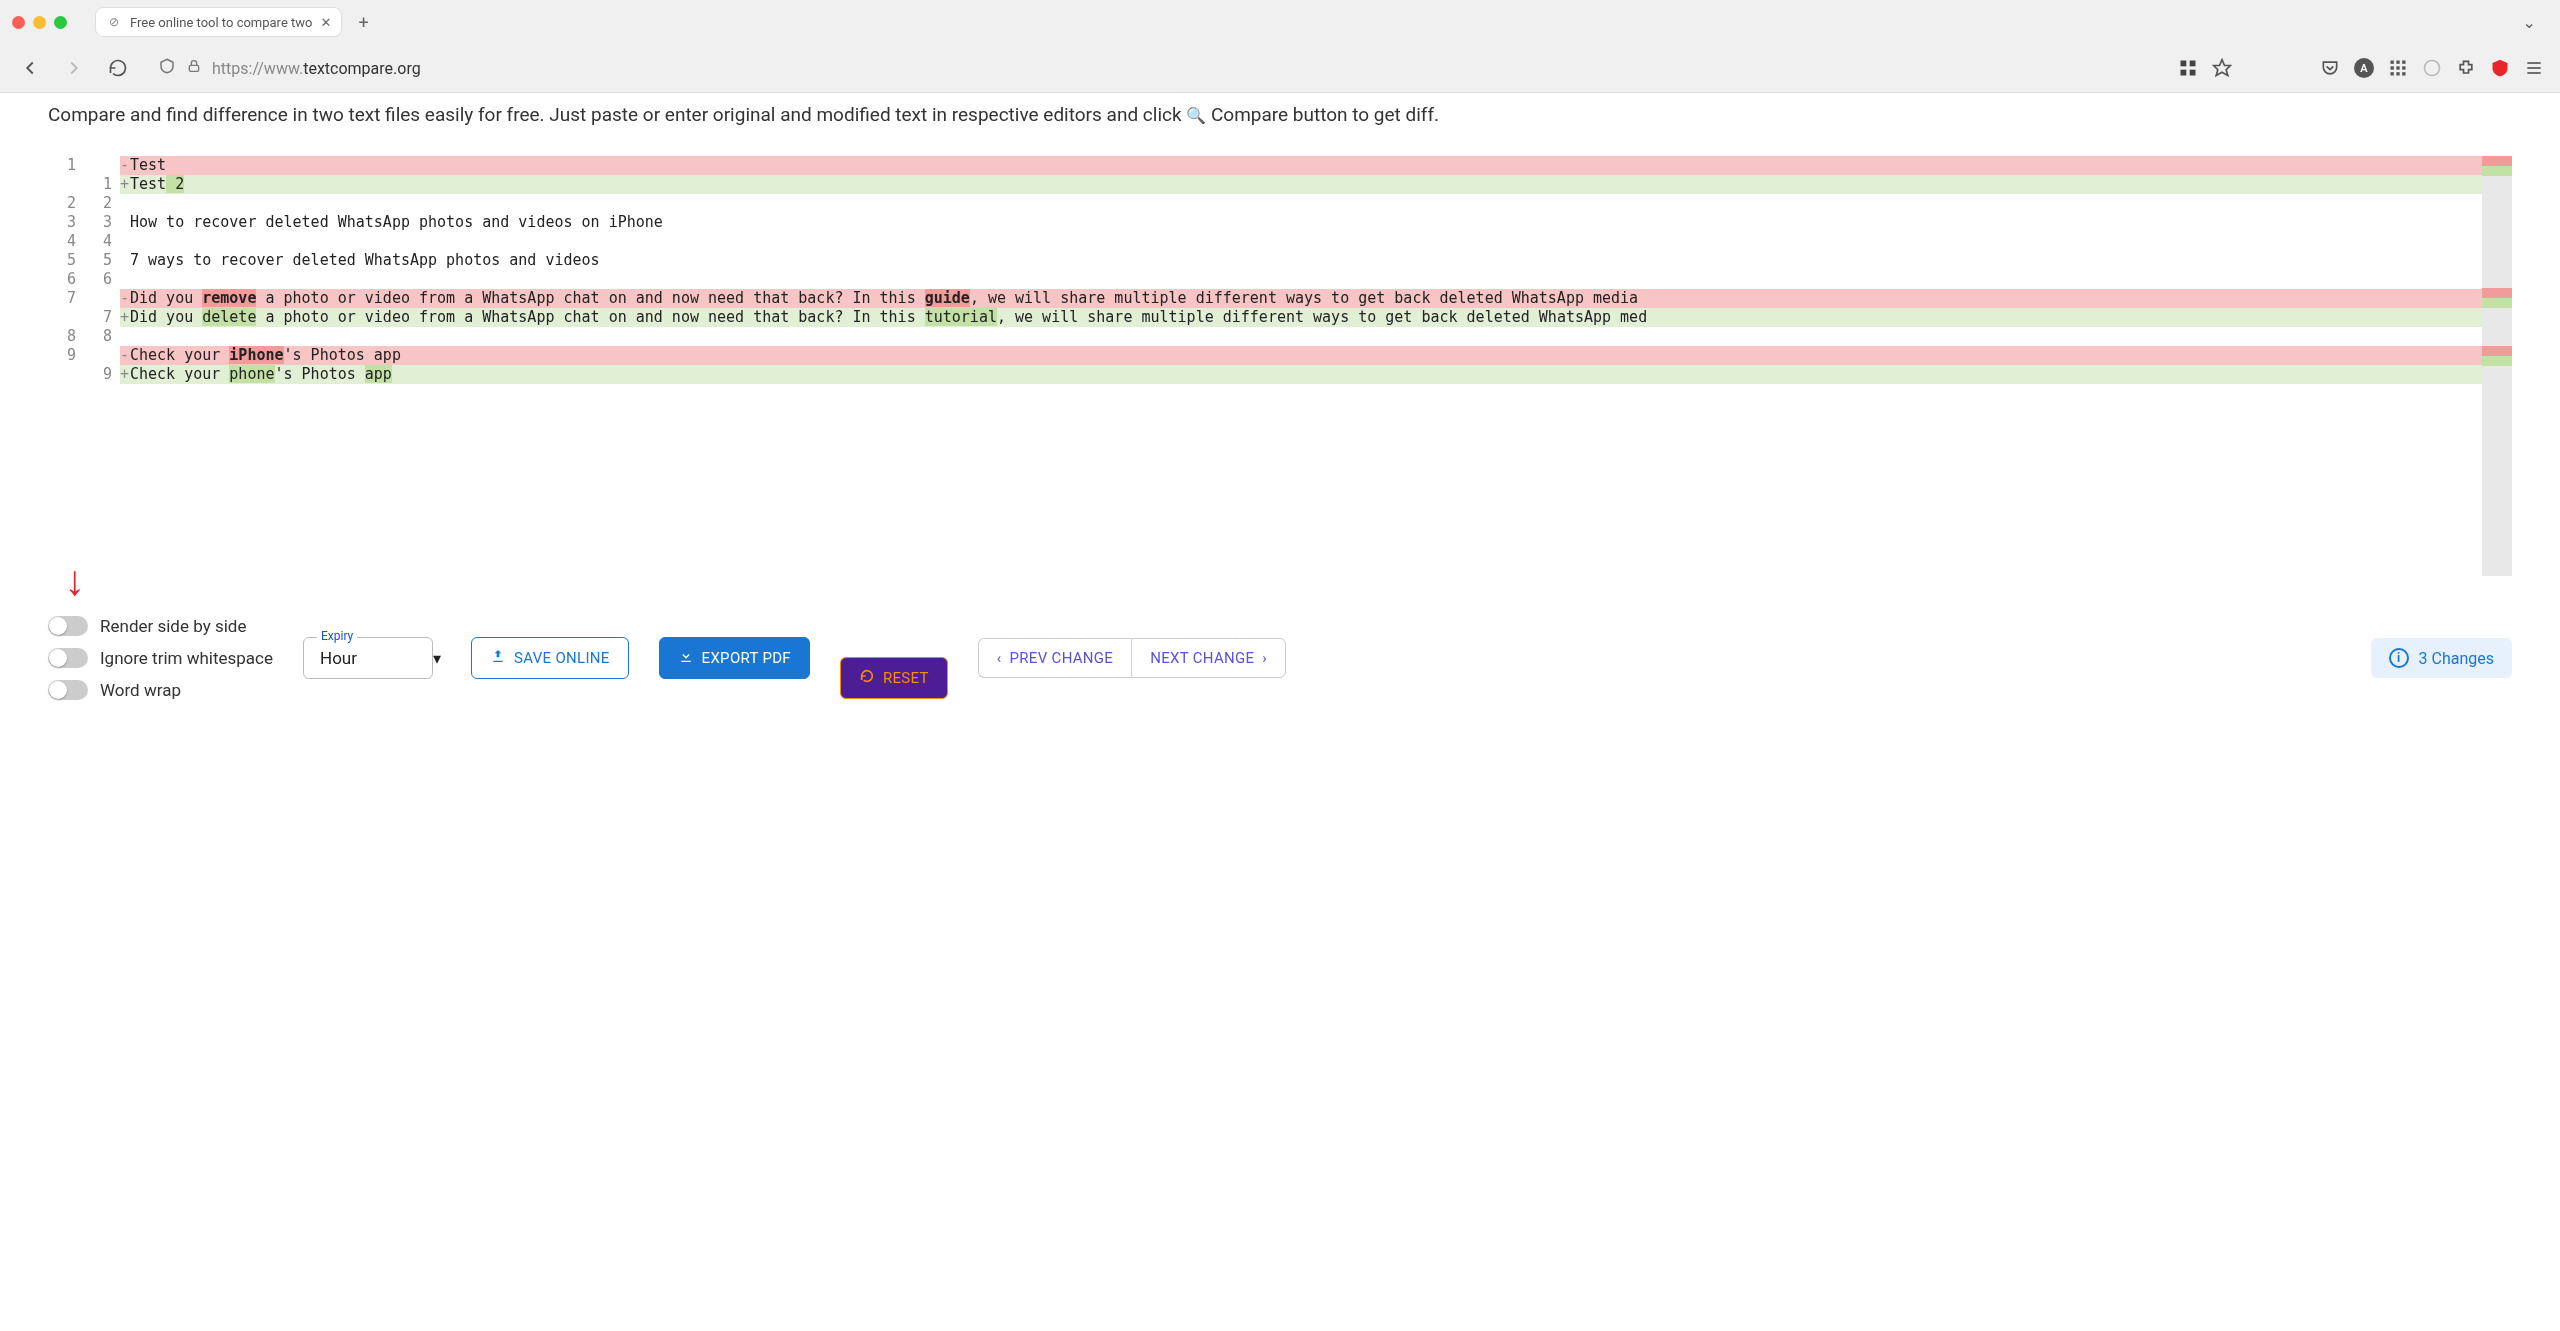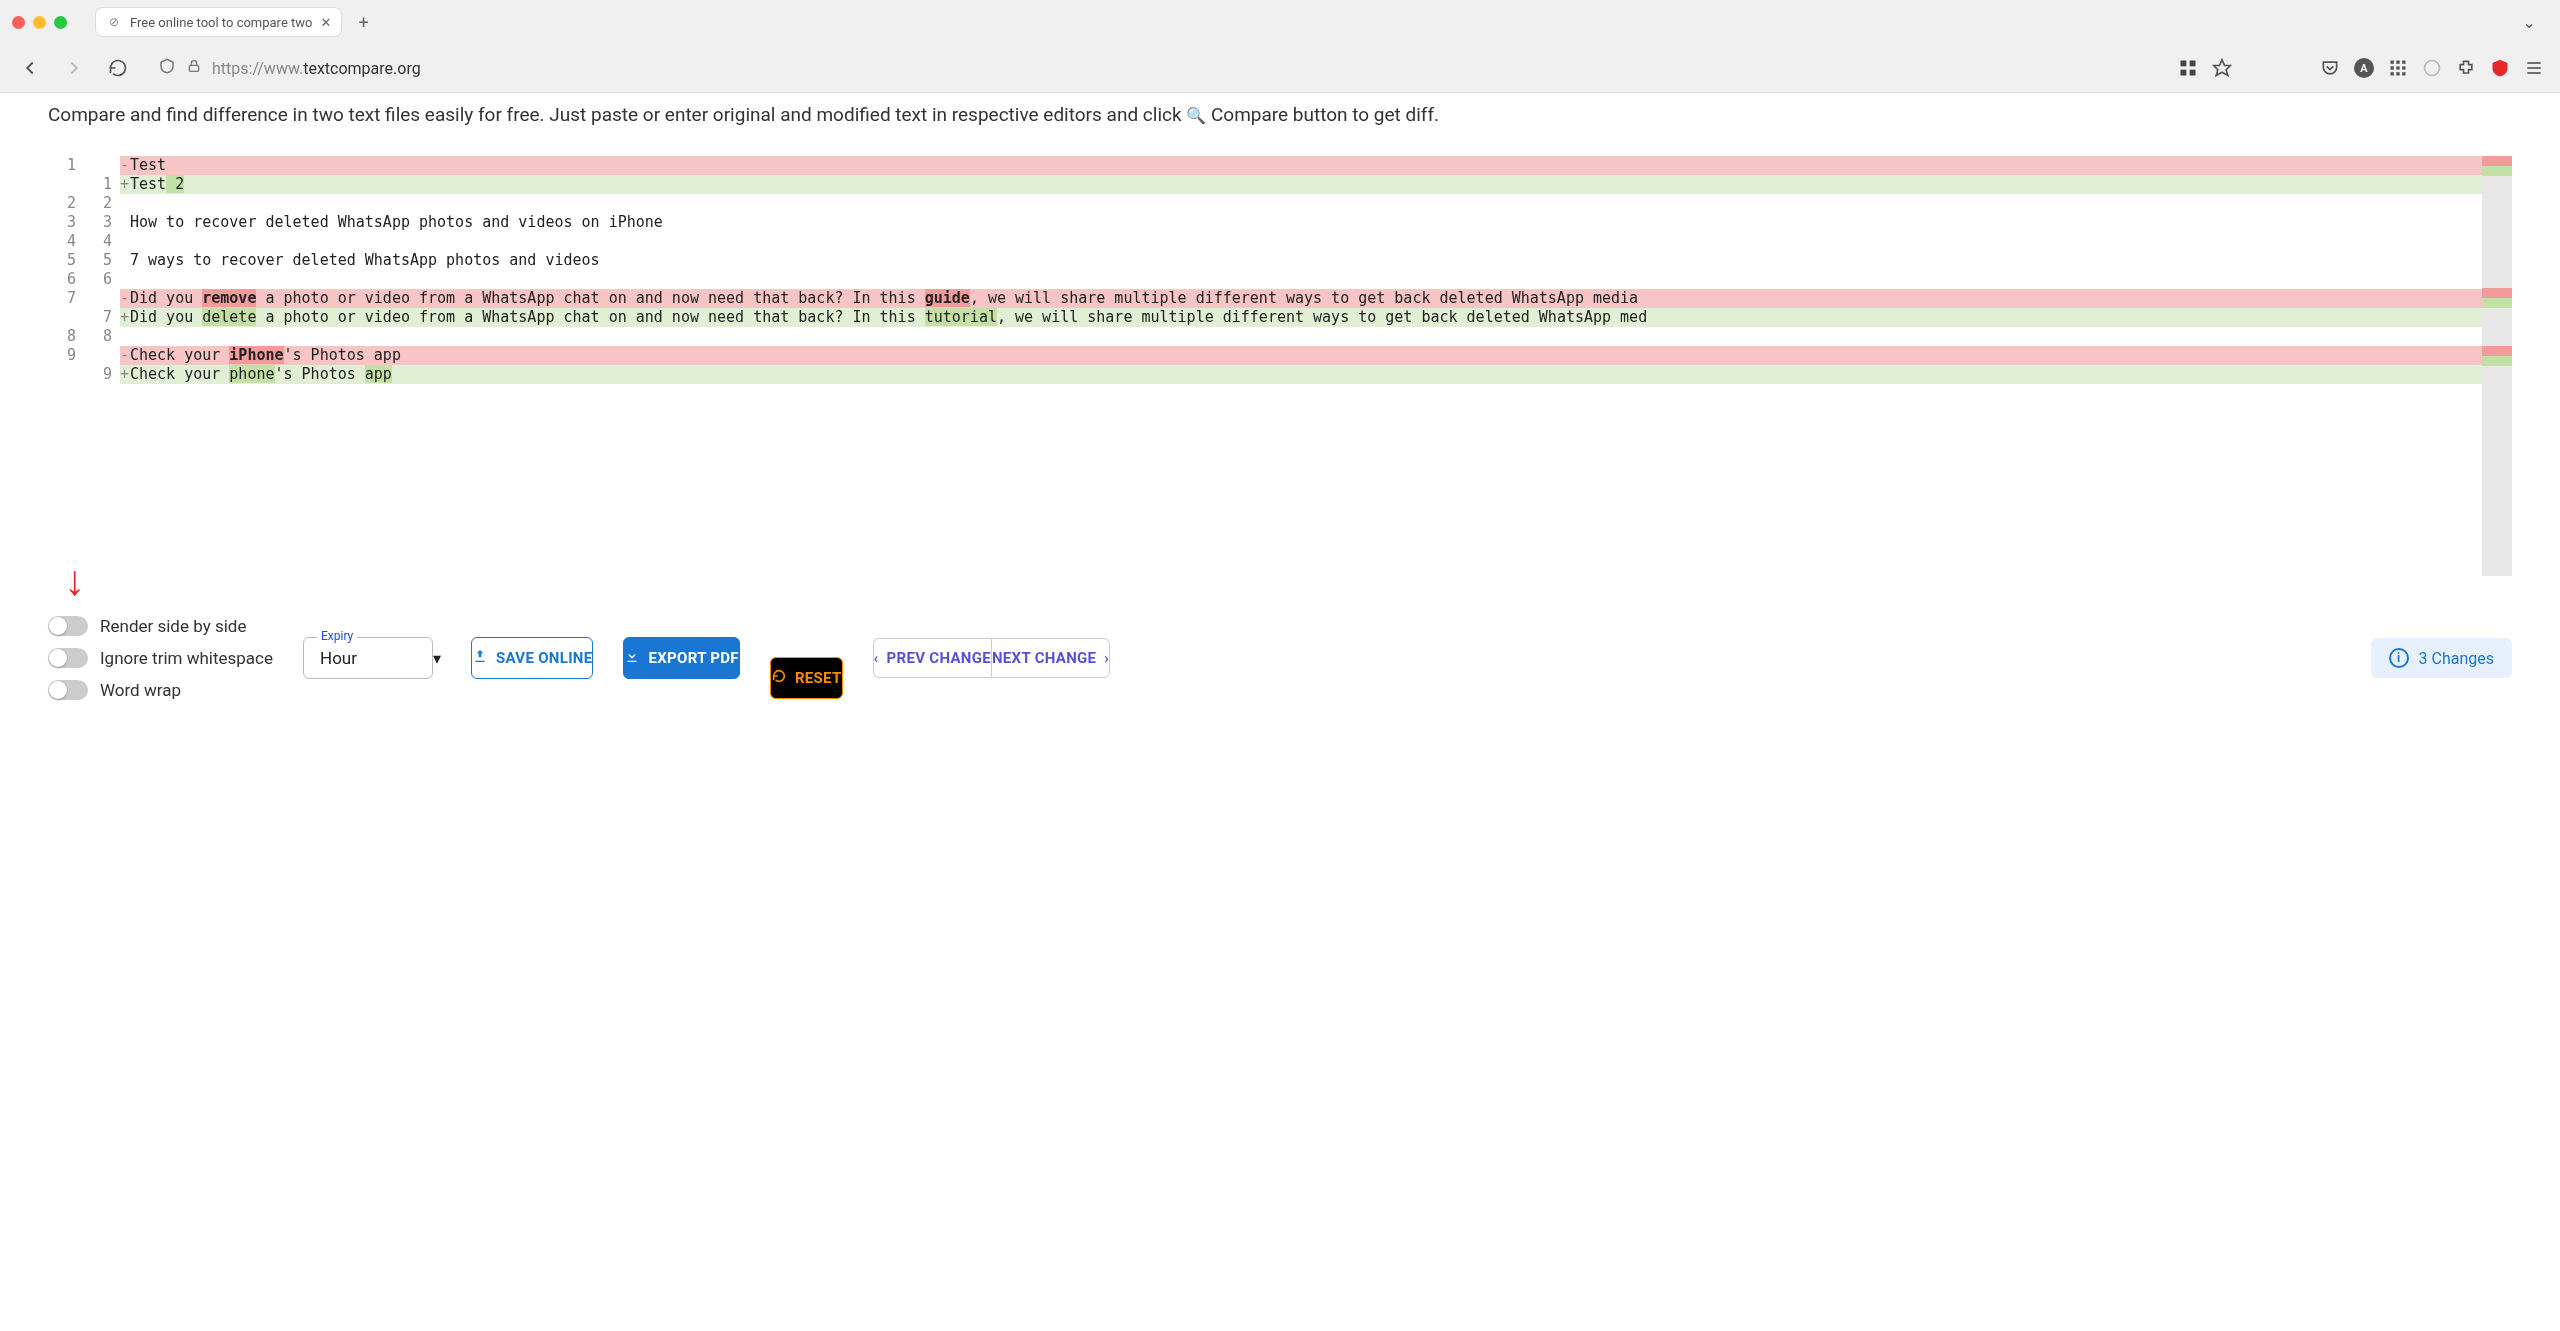--- a/index.html
+++ b/index.html
@@ -62,7 +62,7 @@
 .select-wrap{position:relative;display:flex;align-items:center;}
 .select-wrap .lbl{position:absolute;top:-8px;left:14px;background:#fff;padding:0 4px;font-size:12px;color:#1d4ed8;}
 .select{border:1px solid #bbb;border-radius:6px;padding:10px 44px 10px 16px;font-size:17px;min-width:130px;}
-.btn{display:inline-flex;align-items:center;gap:8px;border-radius:6px;padding:10px 0;font-size:15px;font-weight:700;letter-spacing:.3px;cursor:pointer;border:1px solid;}
+.btn{display:inline-flex;align-items:center;gap:8px;border-radius:6px;padding:10px 18px;font-size:15px;font-weight:400;letter-spacing:.3px;cursor:pointer;border:1px solid;}
 .btn.save{border-color:#1976d2;color:#1976d2;background:#fff;}
 .btn.export{border-color:#1976d2;background:#1976d2;color:#fff;}
 .btn.reset{border-color:#fb8c00;color:#fb8c00;background:#000000;margin-top:40px;}

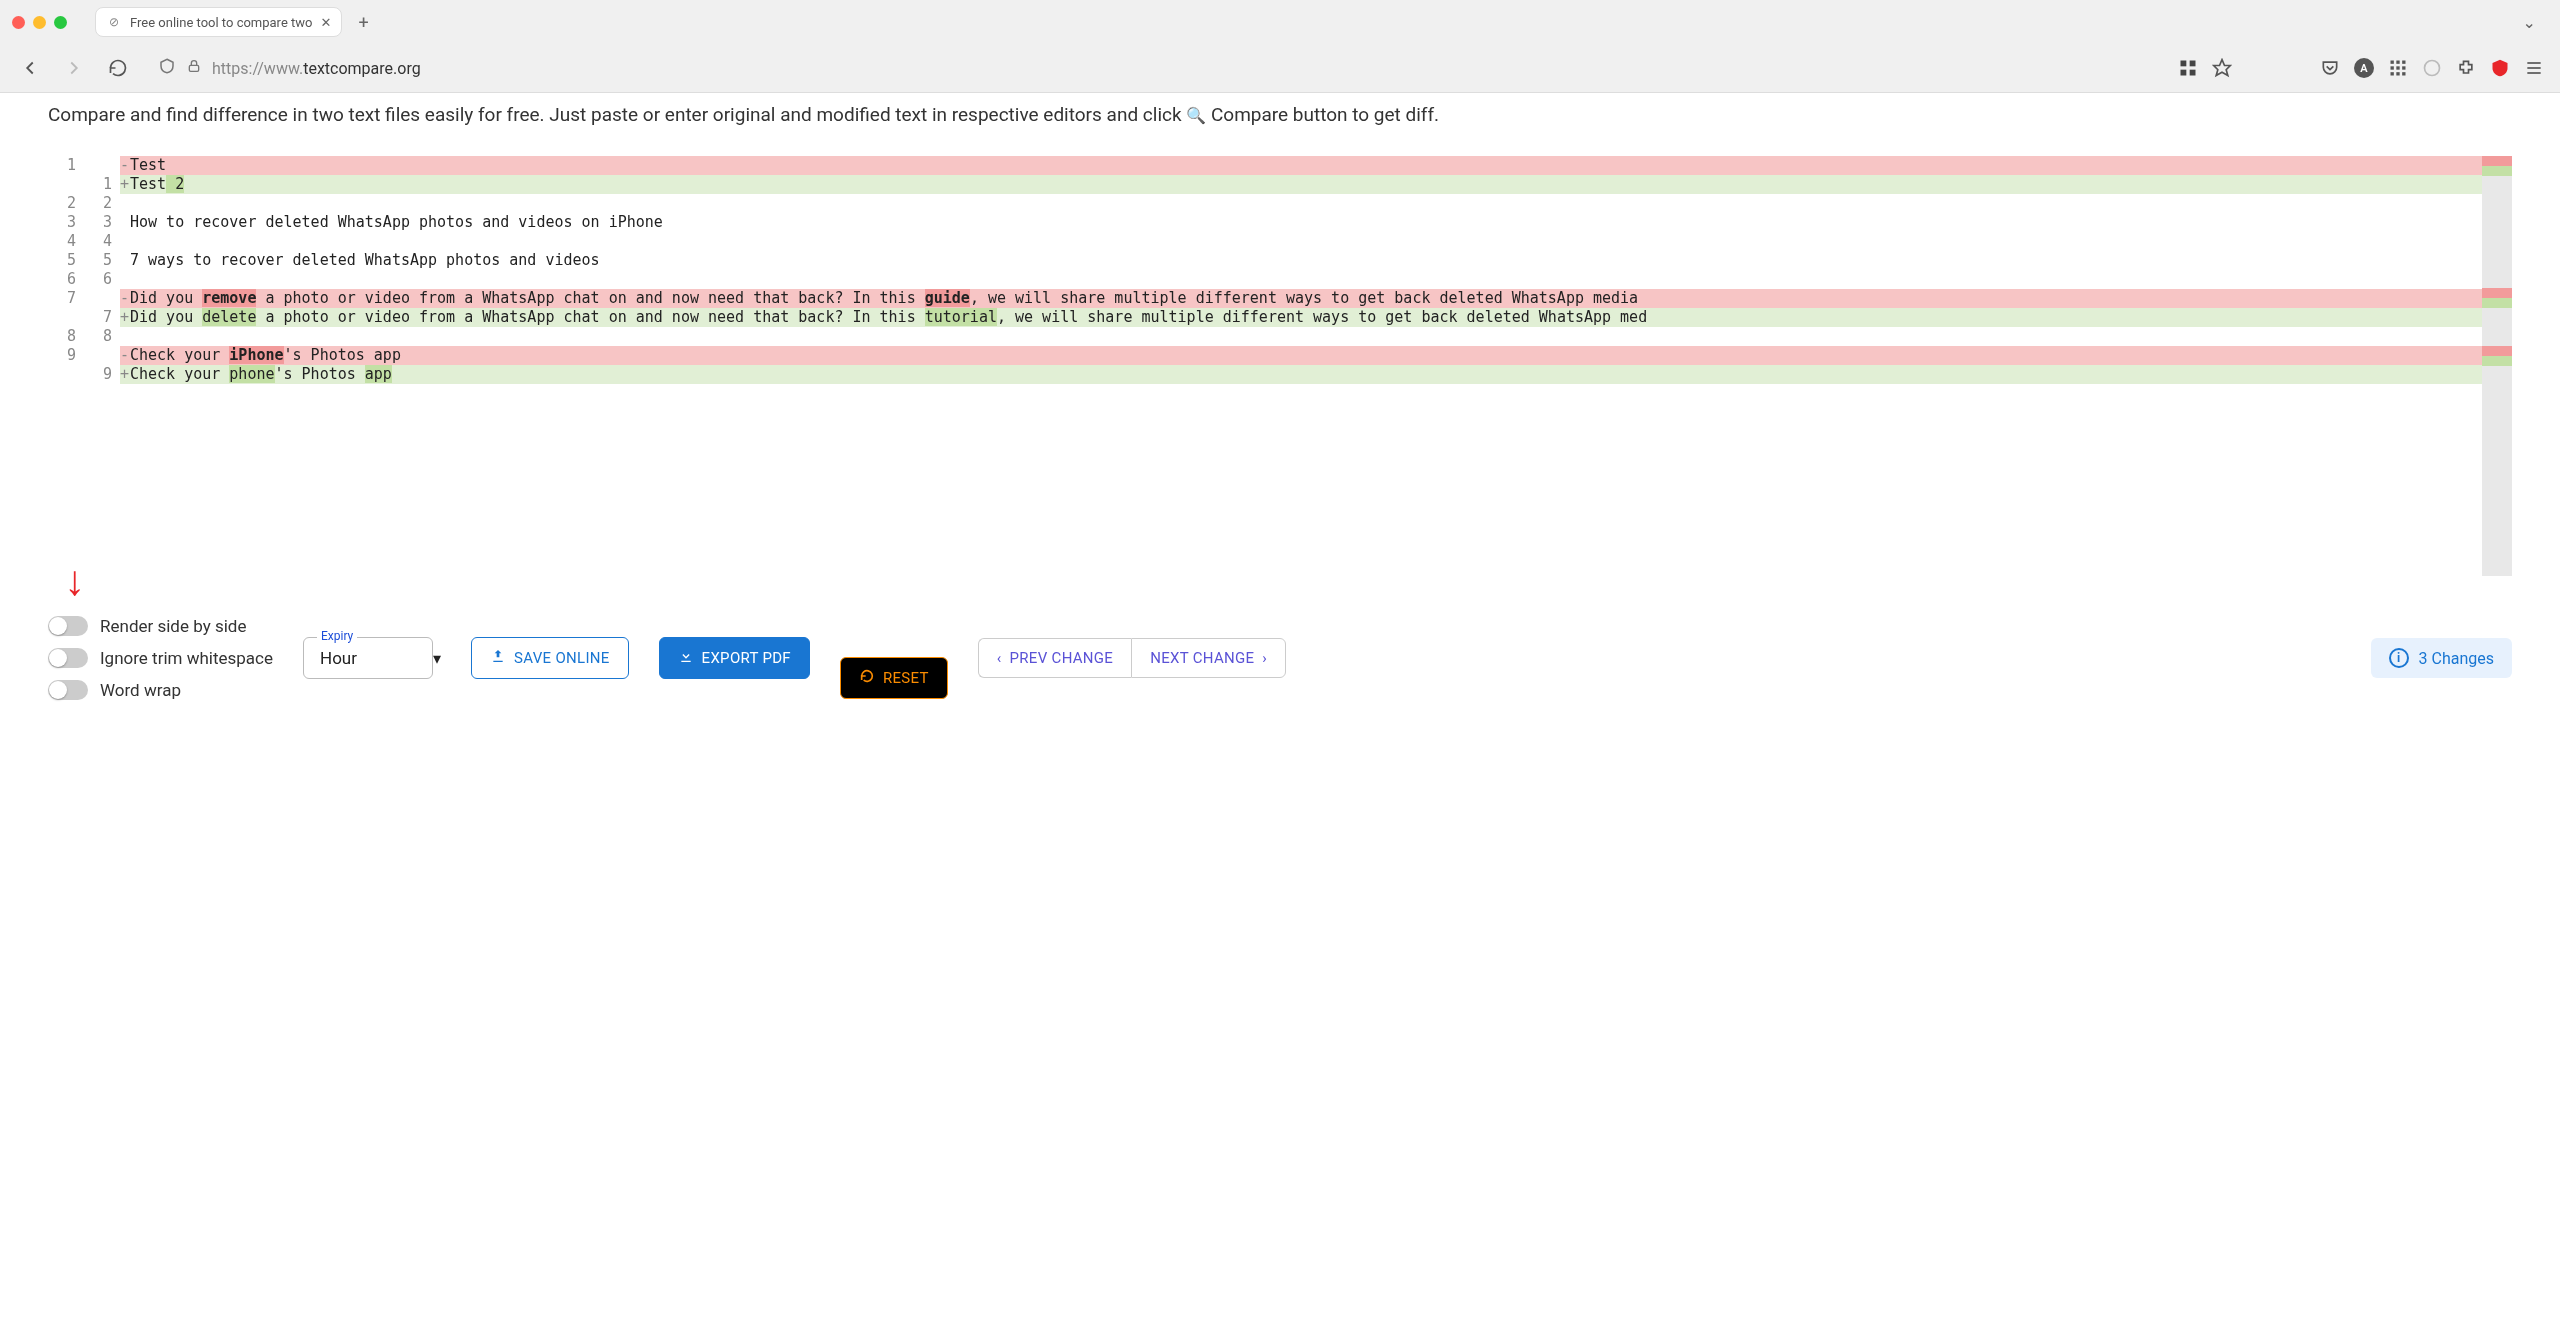--- a/index.html
+++ b/index.html
@@ -65,7 +65,7 @@
 .btn{display:inline-flex;align-items:center;gap:8px;border-radius:6px;padding:10px 18px;font-size:15px;font-weight:400;letter-spacing:.3px;cursor:pointer;border:1px solid;}
 .btn.save{border-color:#1976d2;color:#1976d2;background:#fff;}
 .btn.export{border-color:#1976d2;background:#1976d2;color:#fff;}
-.btn.reset{border-color:#fb8c00;color:#fb8c00;background:#000000;margin-top:40px;}
+.btn.reset{border-color:#fb8c00;color:#fb8c00;background:#4c1d95;margin-top:40px;}
 .nav-group{display:flex;}
 .btn.nav{border-color:#ccc;background:#fff;color:#5a52d6;}
 .btn.nav.l{border-radius:6px 0 0 6px;border-right:0;}

